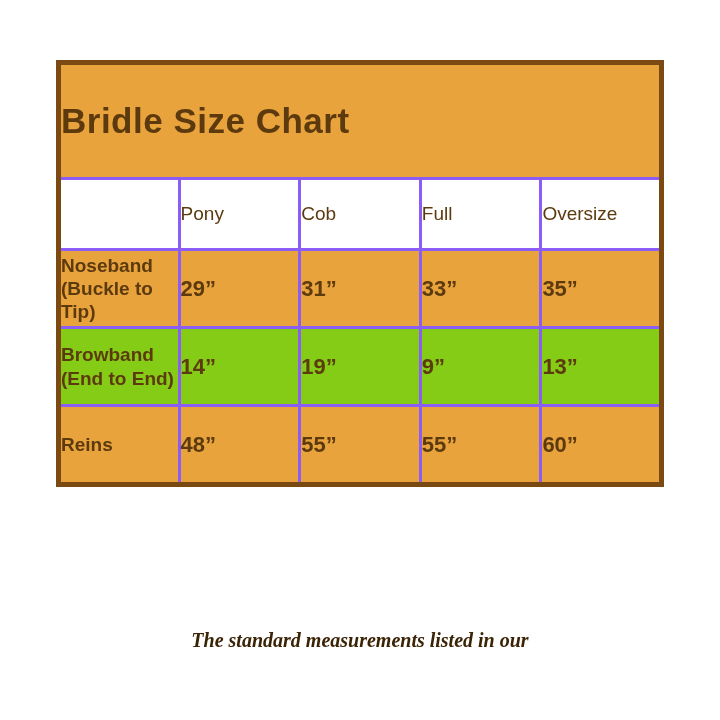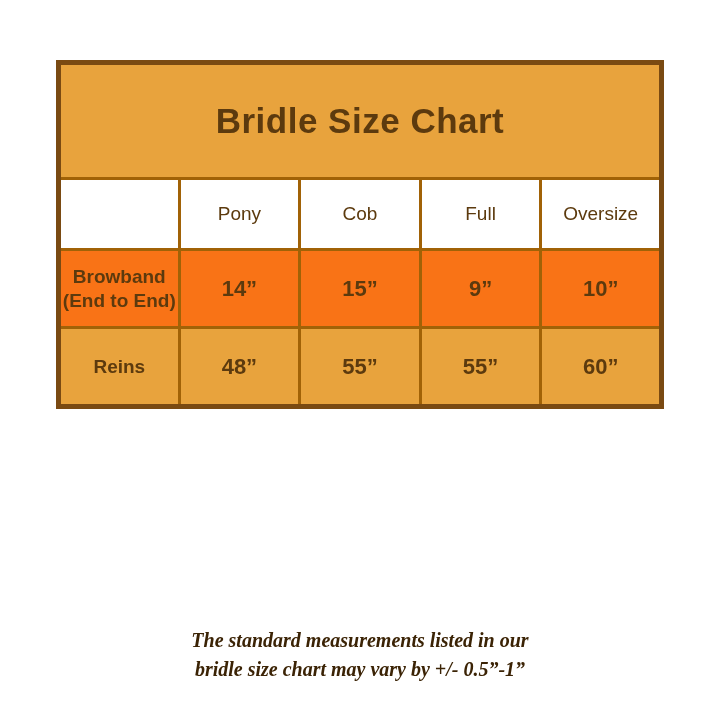--- a/index.html
+++ b/index.html
@@ -29,9 +29,8 @@
     border: 5px solid #7A4A12;
   }
   table.size-chart td, table.size-chart th {
-    border: 3px solid #a16207;
+    border: 3px solid #8b5cf6;
     padding: 0;
-    text-align: center;
     vertical-align: middle;
     color: #5C3A0E;
   }

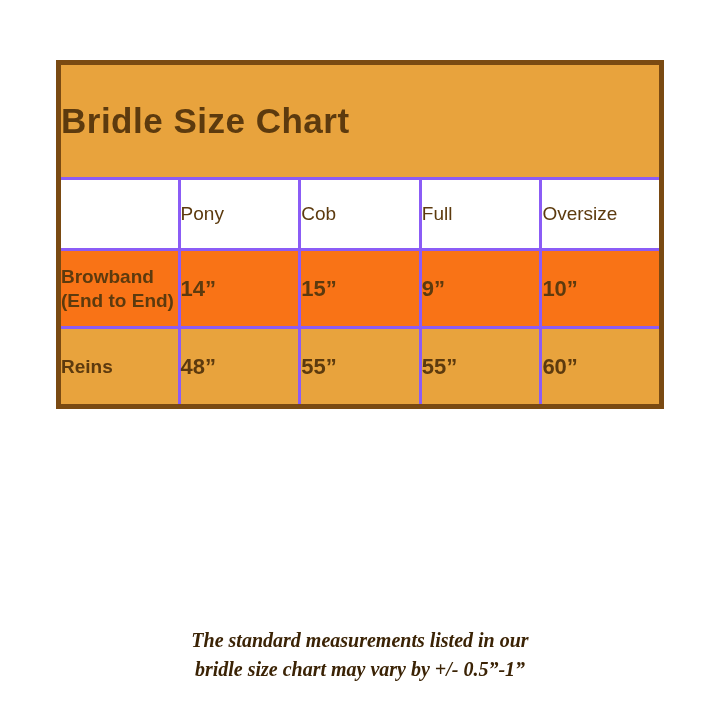--- a/index.html
+++ b/index.html
@@ -102,6 +102,16 @@
           <td>Oversize</td>
         </tr>
 
+        <tr class="data-row row-odd">
+          <td class="label-cell">
+            <span>Noseband</span><br>
+            <span>(Buckle to Tip)</span>
+          </td>
+          <td class="val-cell">29”</td>
+          <td class="val-cell">31”</td>
+          <td class="val-cell">33”</td>
+          <td class="val-cell">35”</td>
+        </tr>
 
         <tr class="data-row row-even">
           <td class="label-cell">

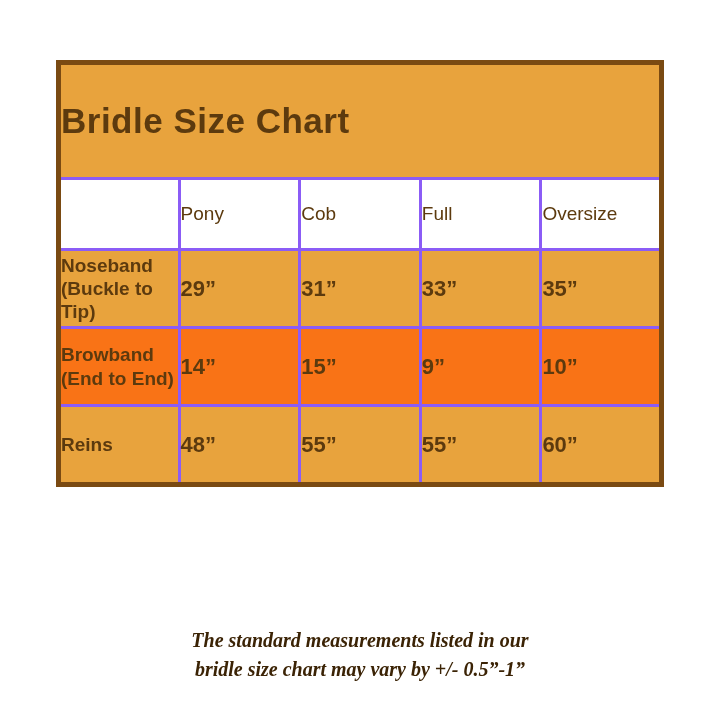--- a/index.html
+++ b/index.html
@@ -53,7 +53,7 @@
     background: #ffffff;
   }
   .row-odd td { background: #E8A33D; }
-  .row-even td { background: #f97316; }
+  .row-even td { background: #84cc16; }
   .label-cell {
     font-size: 19px;
     font-weight: bold;

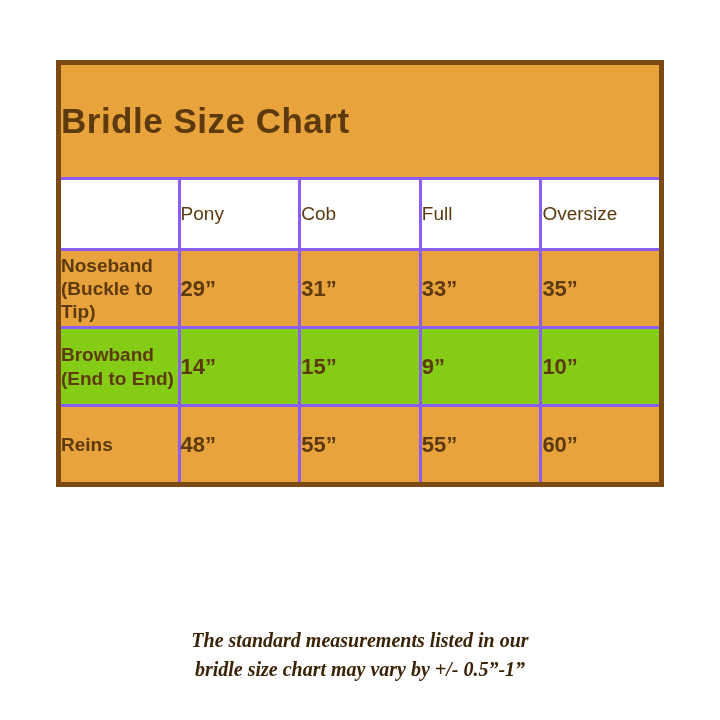--- a/index.html
+++ b/index.html
@@ -119,7 +119,7 @@
             <span>(End to End)</span>
           </td>
           <td class="val-cell">14”</td>
-          <td class="val-cell">15”</td>
+          <td class="val-cell">19”</td>
           <td class="val-cell">9”</td>
           <td class="val-cell">10”</td>
         </tr>

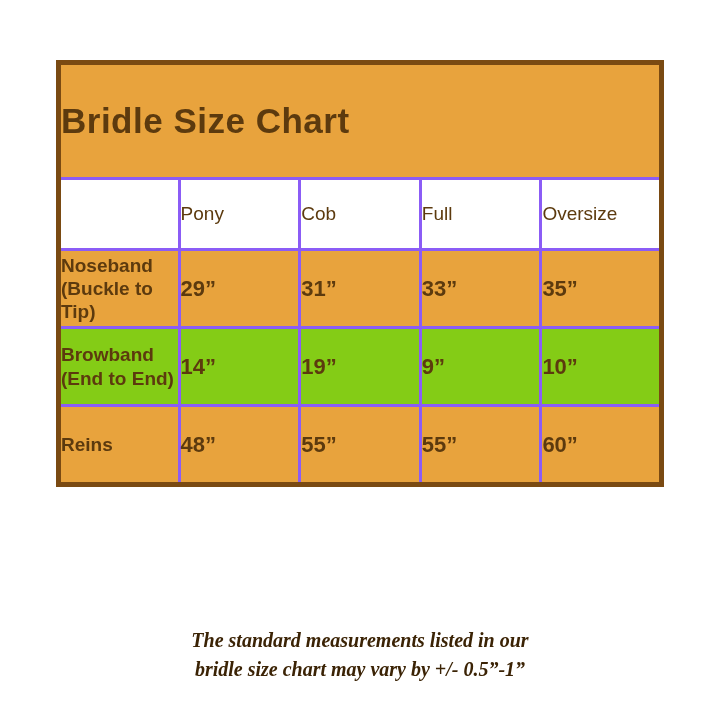--- a/index.html
+++ b/index.html
@@ -121,7 +121,7 @@
           <td class="val-cell">14”</td>
           <td class="val-cell">19”</td>
           <td class="val-cell">9”</td>
-          <td class="val-cell">10”</td>
+          <td class="val-cell">13”</td>
         </tr>
 
 

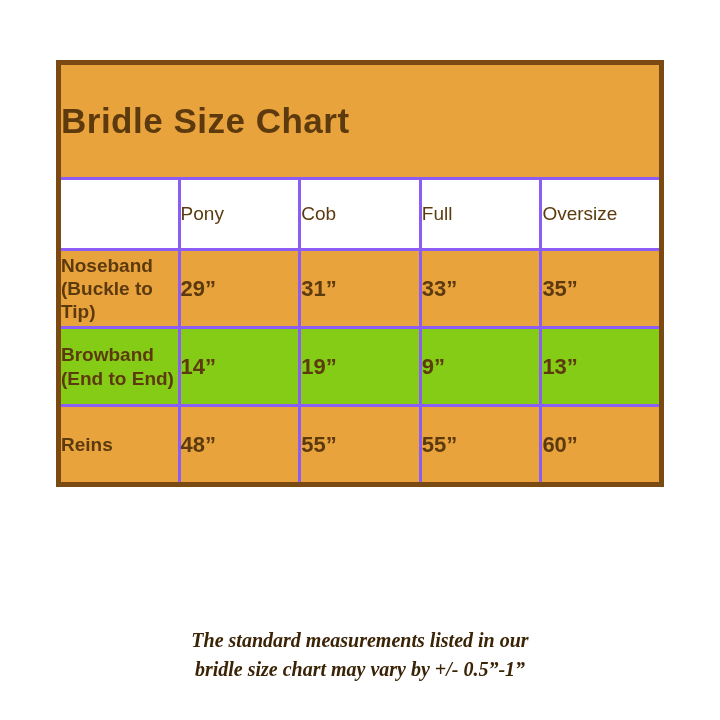--- a/index.html
+++ b/index.html
@@ -139,7 +139,6 @@
 
   <div class="footnote">
     <div>The standard measurements listed in our</div>
-    <div>bridle size chart may vary by +/- 0.5”-1”</div>
   </div>
 
 </div>

